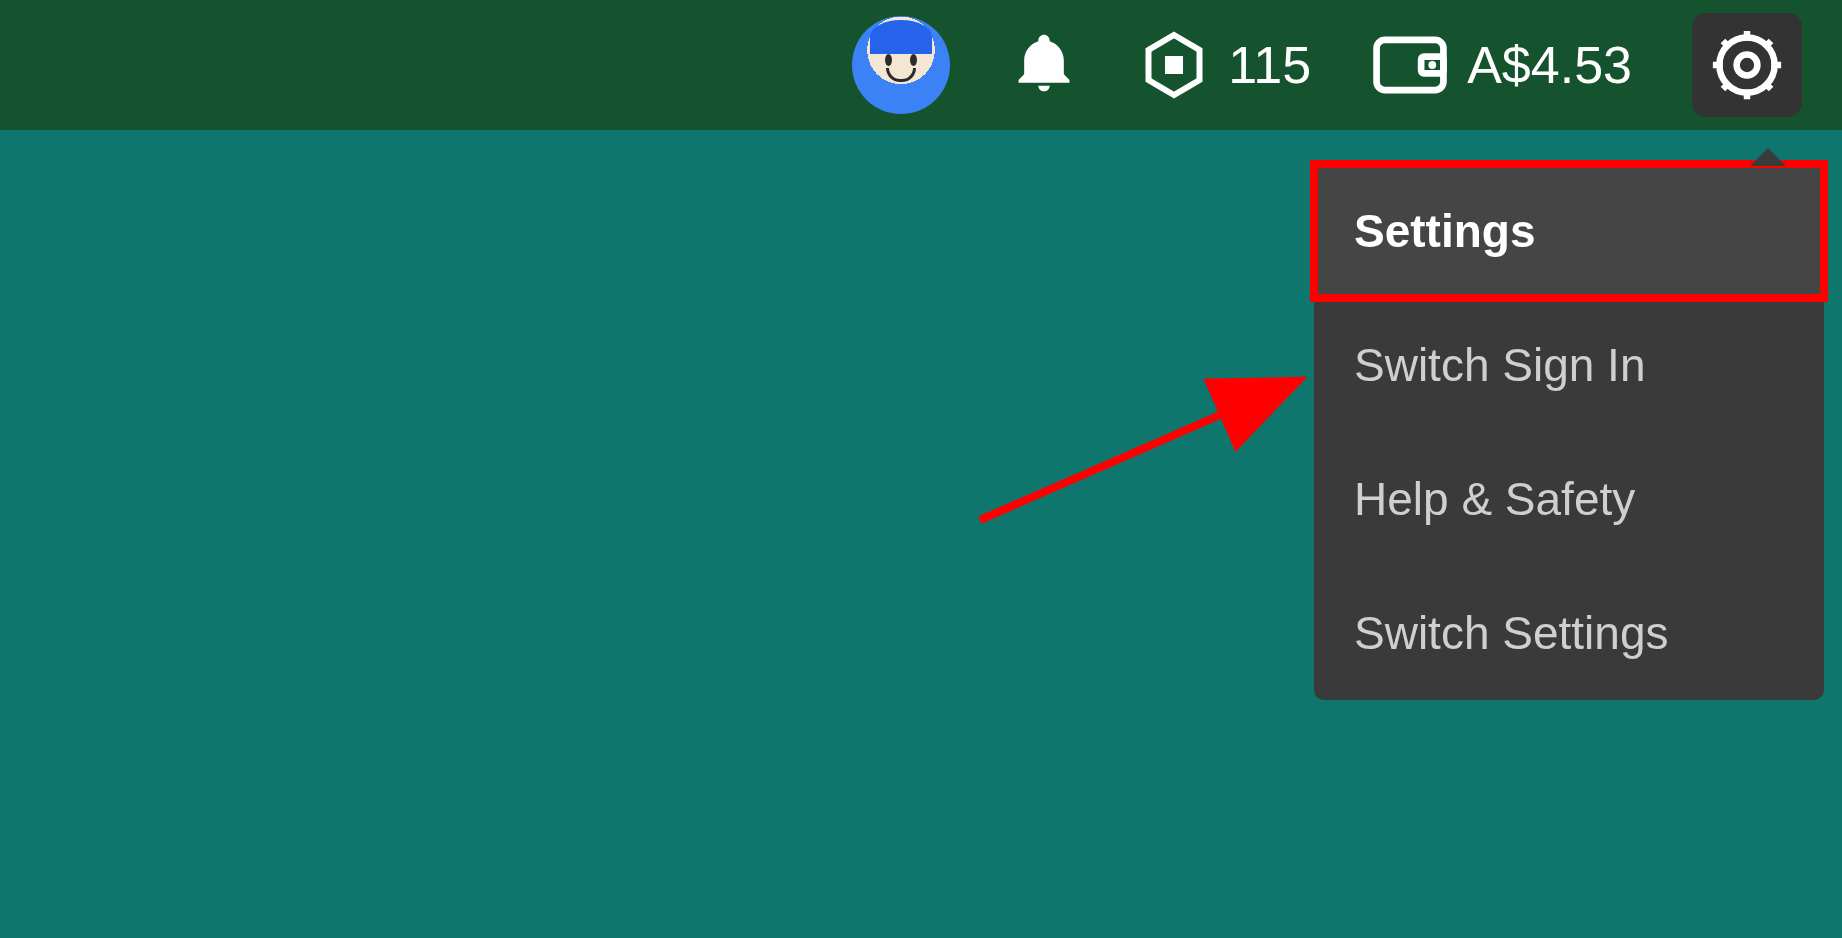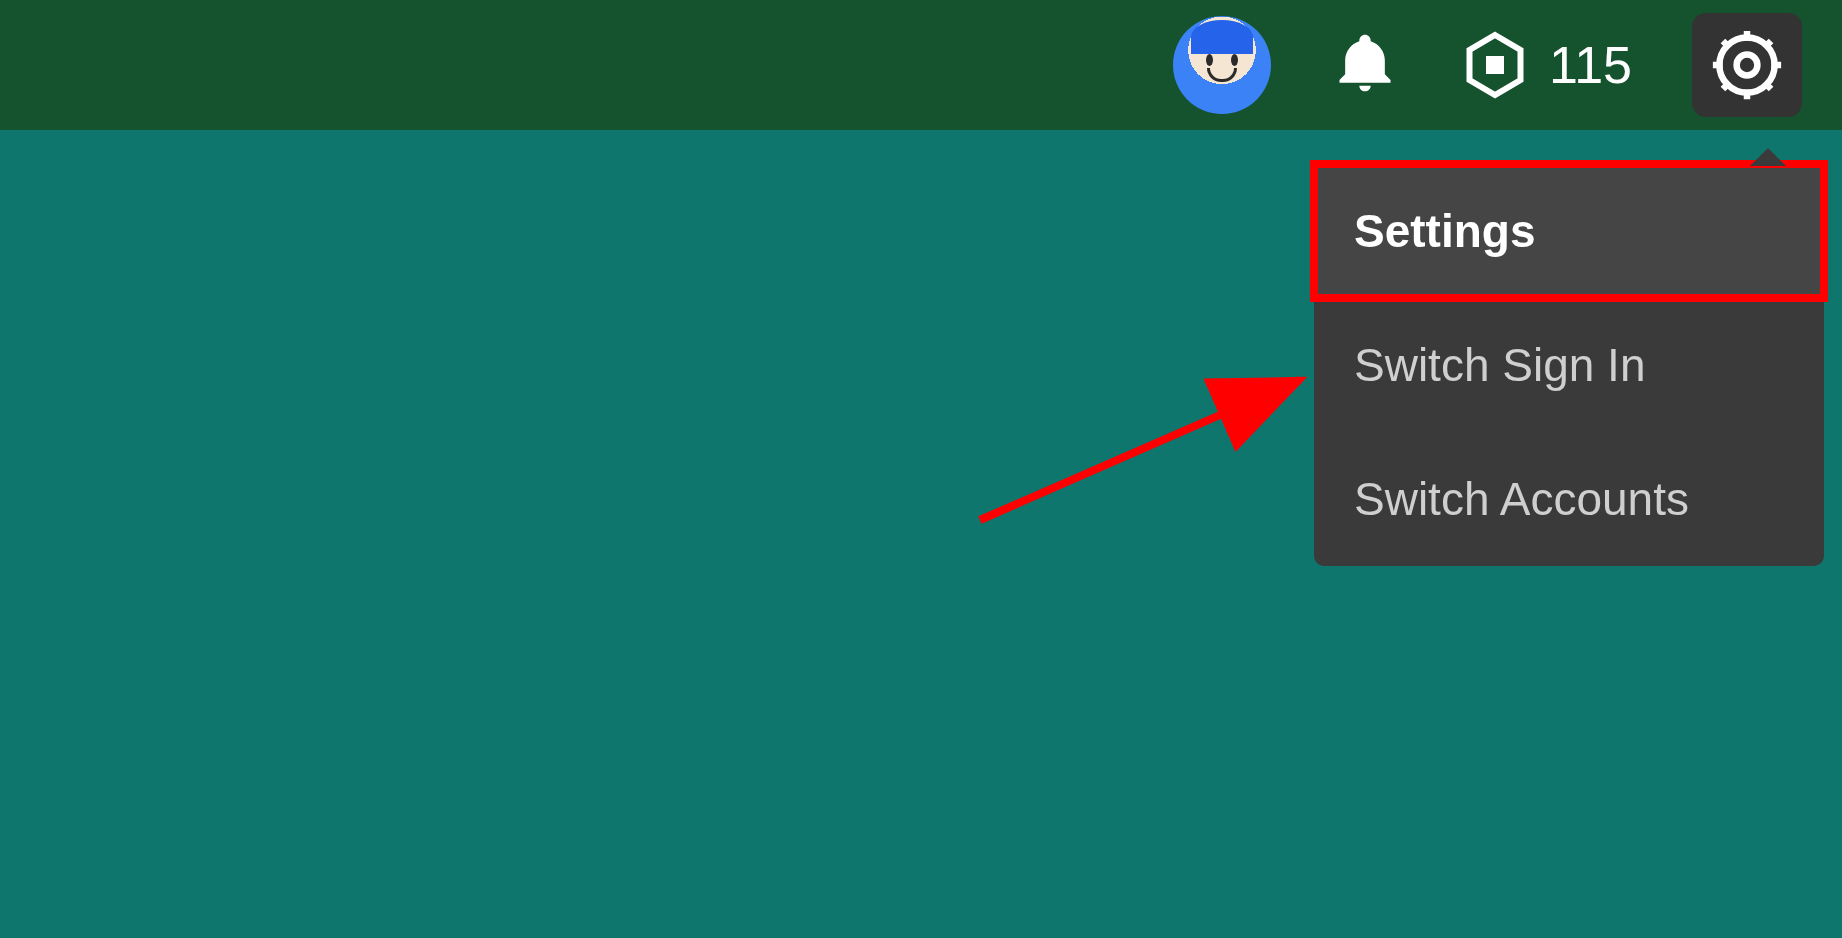--- a/index.html
+++ b/index.html
@@ -177,6 +177,14 @@
     <span class="count-text">115</span>
   </div>
 
+  <div class="wallet-group">
+    <svg viewBox="0 0 28 22" fill="none" stroke="#ffffff" stroke-width="2.4">
+      <rect x="2" y="2" width="24" height="18" rx="3"></rect>
+      <rect x="18" y="8" width="8" height="6" rx="1" fill="none"></rect>
+      <circle cx="22" cy="11" r="1.4" fill="#ffffff" stroke="none"></circle>
+    </svg>
+    <span class="count-text">A$4.53</span>
+  </div>
 
   <div class="gear-wrap">
     <svg viewBox="0 0 24 24" fill="none" stroke="#ffffff" stroke-width="2">

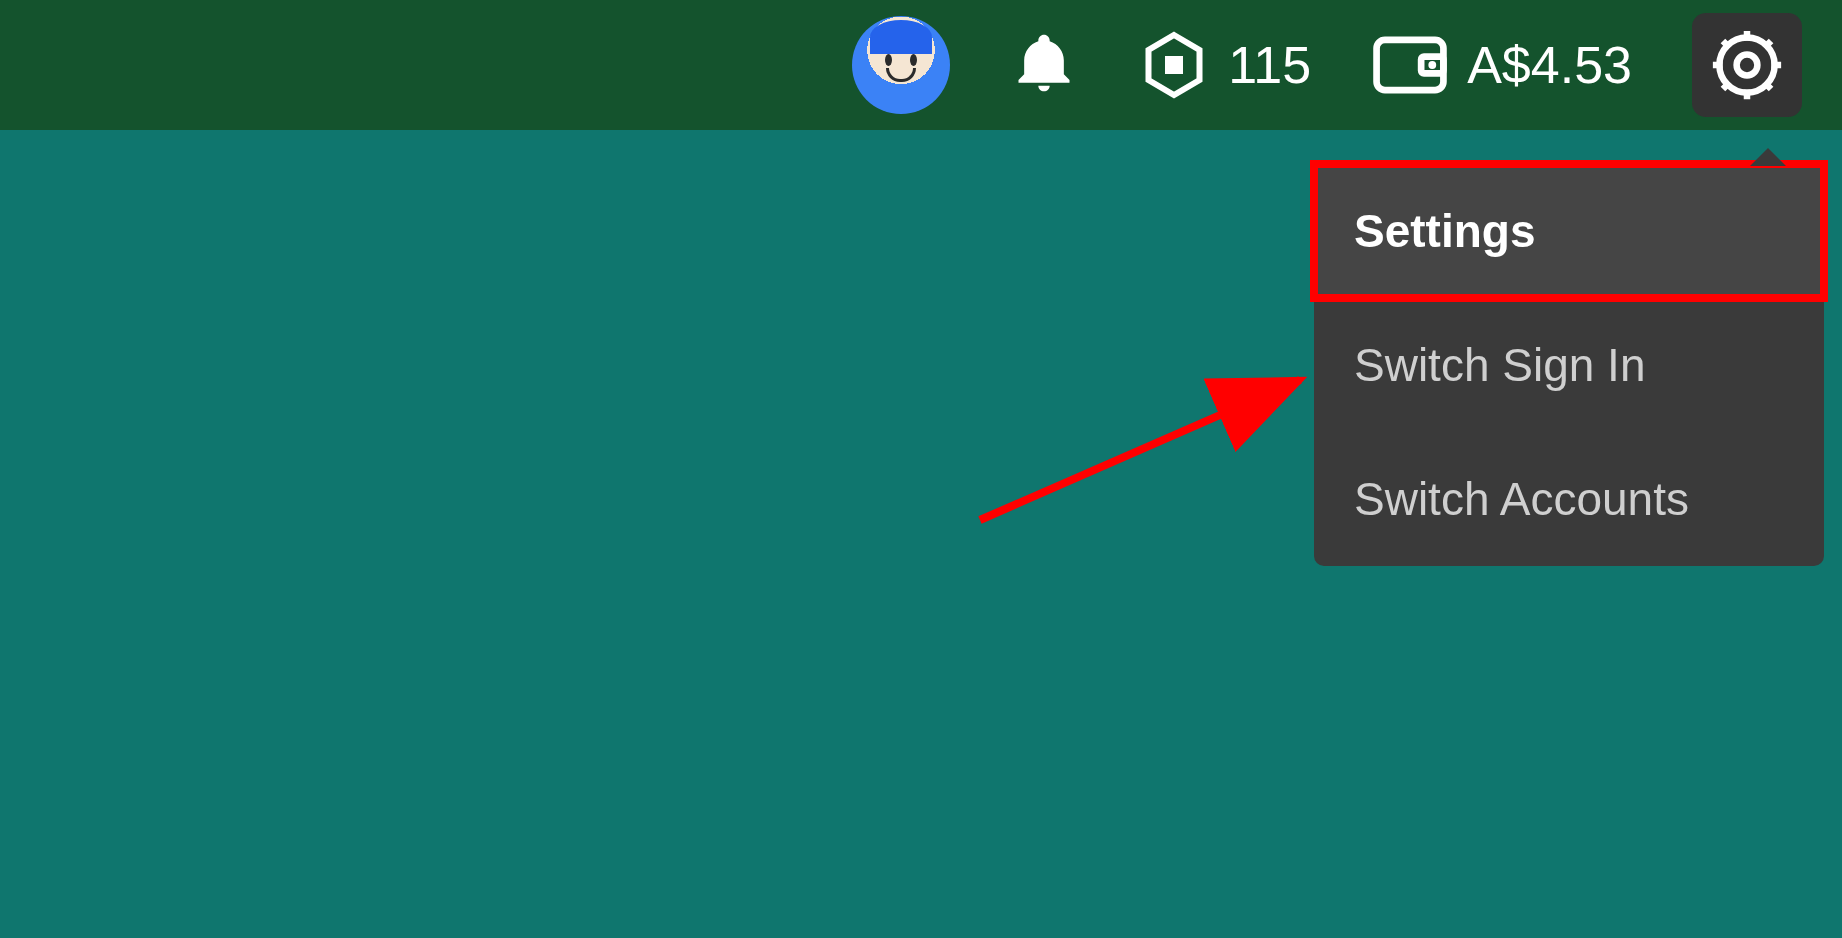--- a/index.html
+++ b/index.html
@@ -202,6 +202,9 @@
     </div>
     <div class="menu-item">
       <span>Switch Sign In</span>
+    </div>
+    <div class="menu-item">
+      <span>Help &amp; Safety</span>
     </div>
     <div class="menu-item">
       <span>Switch Accounts</span>

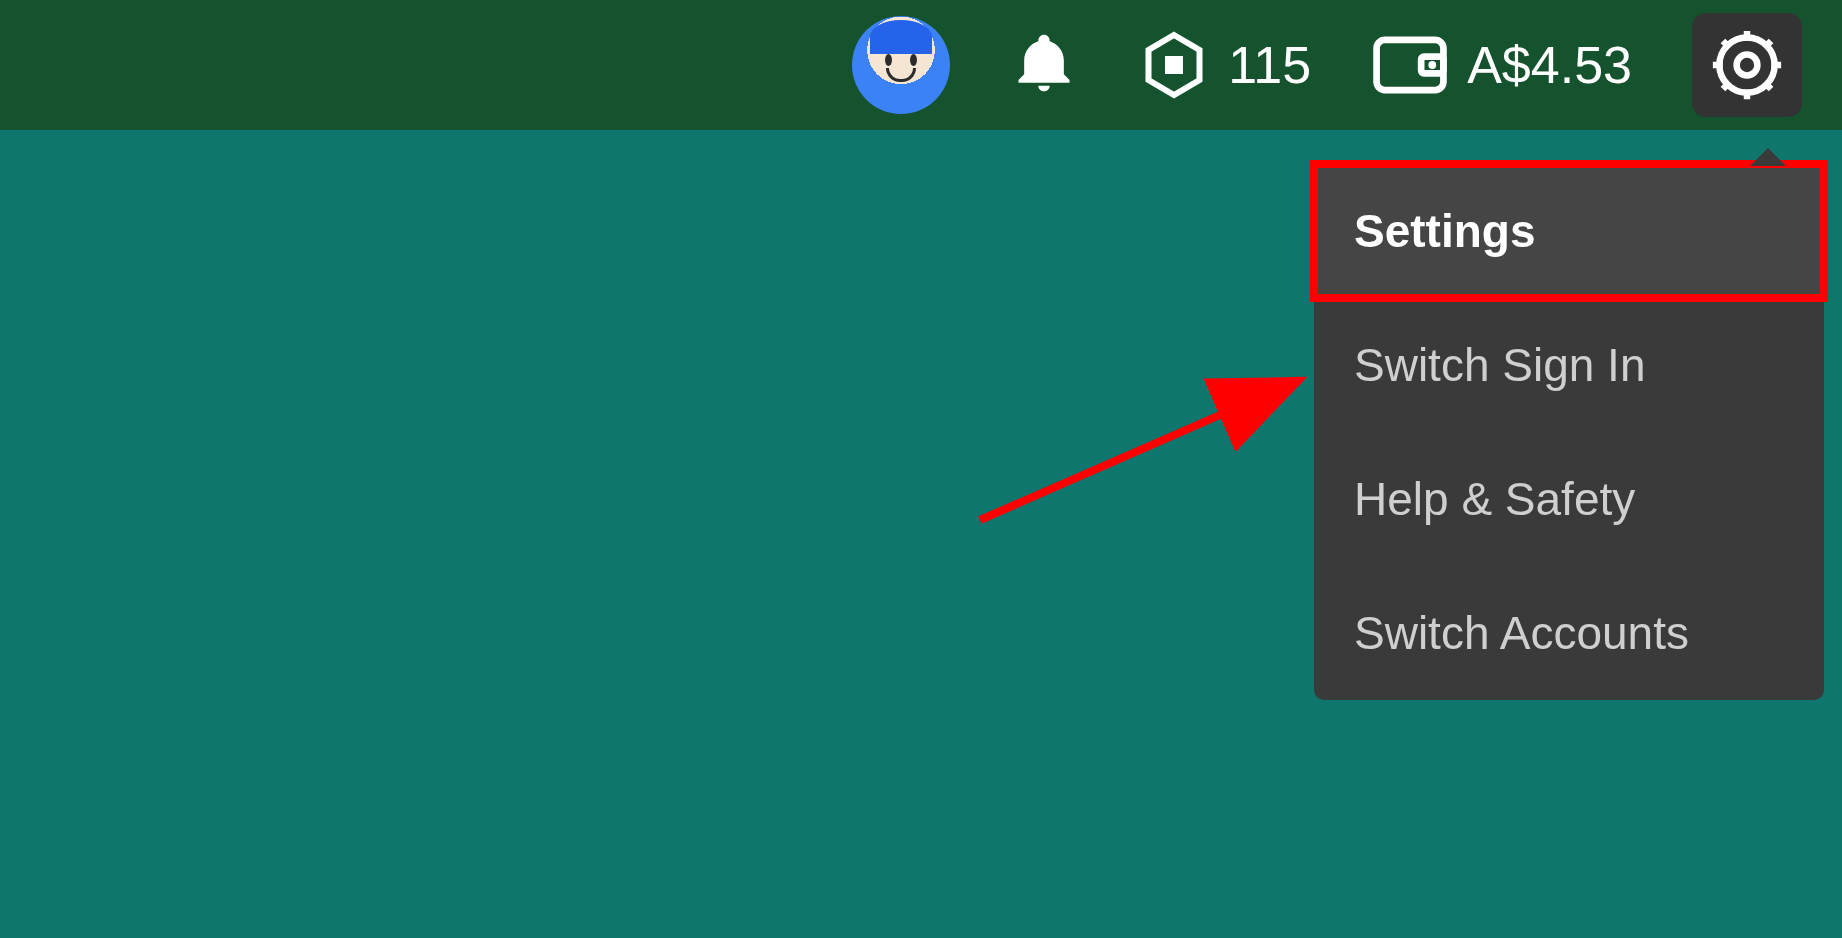--- a/index.html
+++ b/index.html
@@ -207,7 +207,7 @@
       <span>Help &amp; Safety</span>
     </div>
     <div class="menu-item">
-      <span>Switch Accounts</span>
+      <span>Switch Settings</span>
     </div>
   </div>
 

